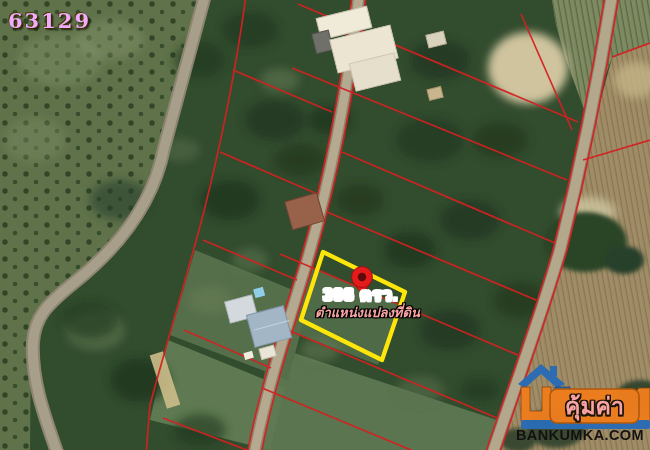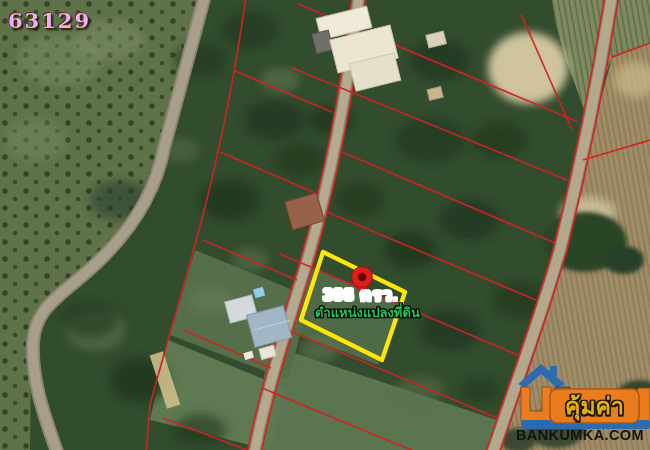--- a/index.html
+++ b/index.html
@@ -22,9 +22,10 @@
                  0 -1.5px 0 #fff,0 1.5px 0 #fff,-1.5px 0 0 #fff,1.5px 0 0 #fff;
   }
   #plot-caption{
-    left:315px;top:302px;font-weight:bold;font-size:13px;color:#22c55e;
+    left:315px;top:302px;font-weight:bold;font-size:13px;color:#fca5a5;
     text-shadow:-1.2px -1.2px 0 #000,1.2px -1.2px 0 #000,-1.2px 1.2px 0 #000,1.2px 1.2px 0 #000,
                  0 -1.2px 0 #000,0 1.2px 0 #000,-1.2px 0 0 #000,1.2px 0 0 #000;
+    font-style:italic;
   }
   #watermark{left:506px;top:356px;width:148px;height:96px;position:absolute;opacity:.97;}
   #watermark svg{position:absolute;left:0;top:0;}

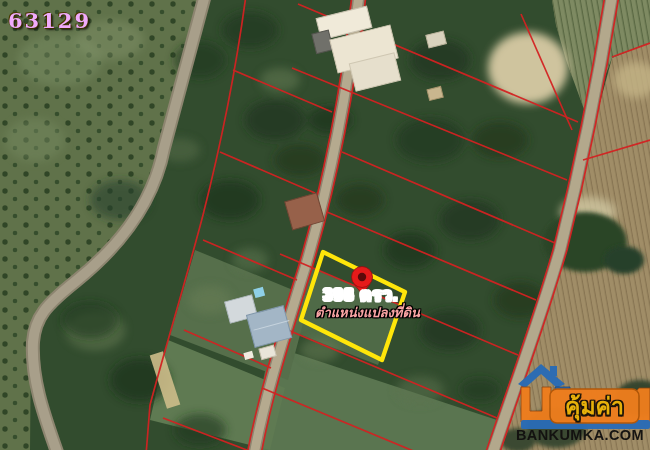--- a/index.html
+++ b/index.html
@@ -31,7 +31,7 @@
   #watermark svg{position:absolute;left:0;top:0;}
   #banner-text{
     position:absolute;left:44px;top:30px;width:89px;height:38px;line-height:40px;
-    text-align:center;font-weight:bold;font-size:23px;color:#eab308;
+    text-align:center;font-weight:bold;font-size:23px;color:#fca5a5;
     text-shadow:-1.5px -1.5px 0 #1a1208,1.5px -1.5px 0 #1a1208,-1.5px 1.5px 0 #1a1208,1.5px 1.5px 0 #1a1208,
                  0 -1.5px 0 #1a1208,0 1.5px 0 #1a1208,-1.5px 0 0 #1a1208,1.5px 0 0 #1a1208;
   }

